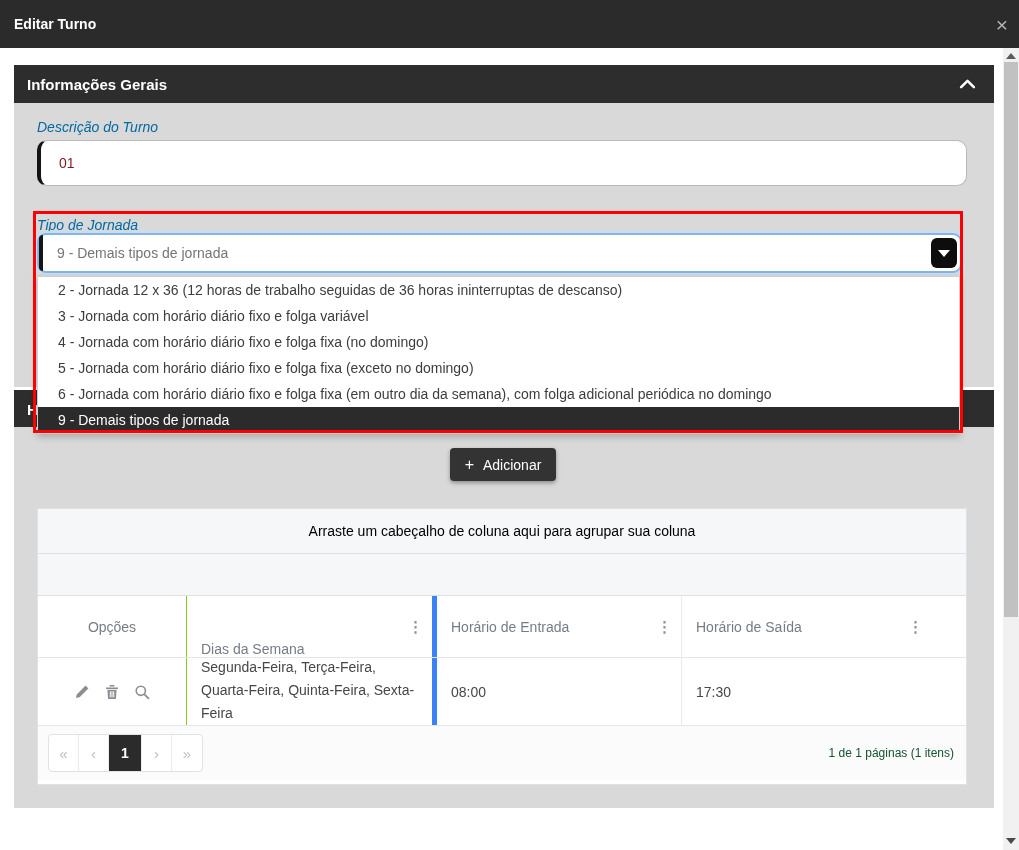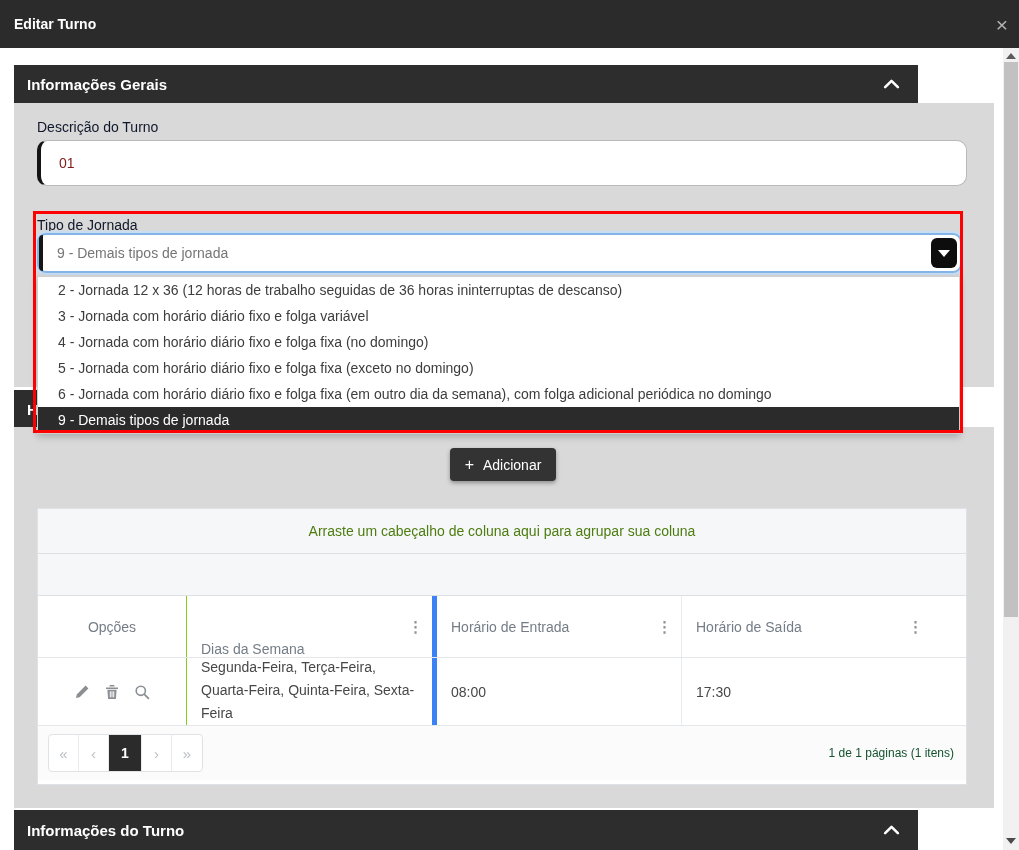--- a/index.html
+++ b/index.html
@@ -14,7 +14,7 @@
            color:#b4b4b4; font-size:21px; line-height:1; cursor:pointer; }
 
   
-  .section-bar { position:absolute; left:14px; width:904px; background:#2d2d2d; cursor:pointer;text-align:center; }
+  .section-bar { position:absolute; left:14px; width:980px; background:#2d2d2d; cursor:pointer;text-align:center; }
   .section-bar .stitle { position:absolute; left:13px; top:50%; transform:translateY(-50%);
                          color:#fff; font-weight:bold; font-size:15px; white-space:nowrap; }
   .bar-general  { top:65px;  height:38px; }

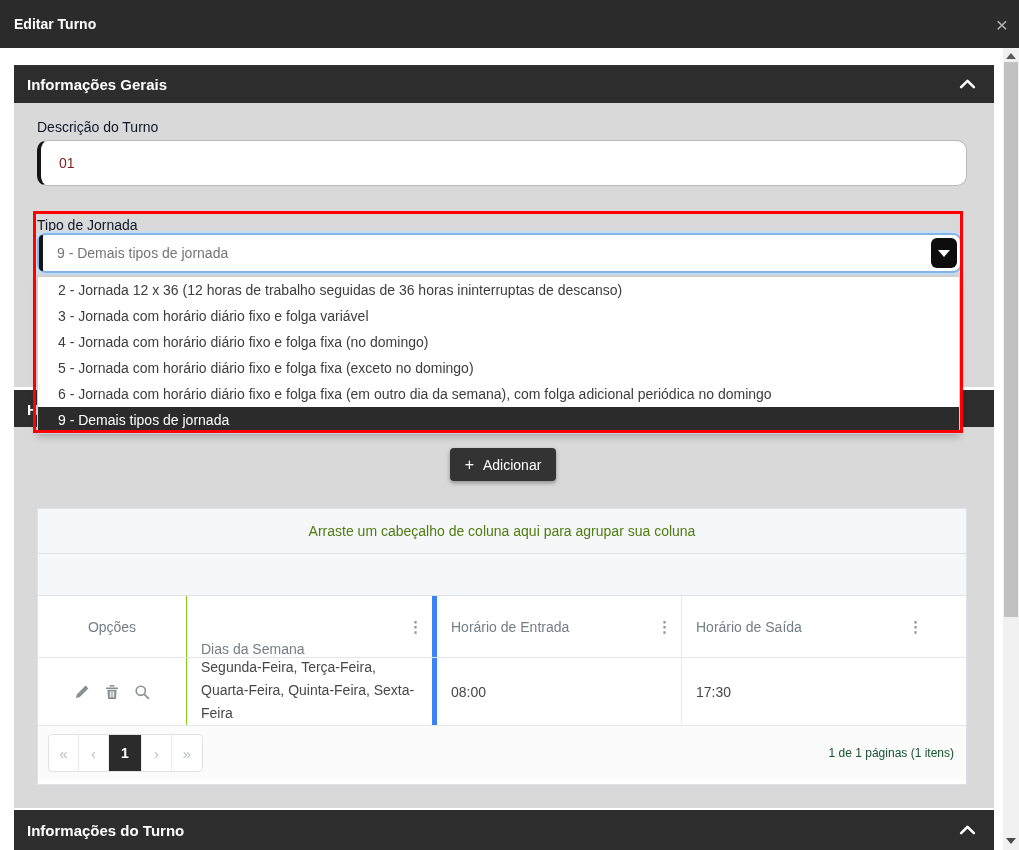--- a/index.html
+++ b/index.html
@@ -29,7 +29,7 @@
   .body2 { top:427px; height:381px; }
 
   
-  .field-label { position:absolute; color:#0f172a; font-size:14px; z-index:2; }
+  .field-label { position:absolute; color:#0369a1; font-size:14px; z-index:2;font-style:italic; }
   .lbl-desc { left:37px; top:119px; }
   .lbl-tipo { left:37px; top:217px; }
 

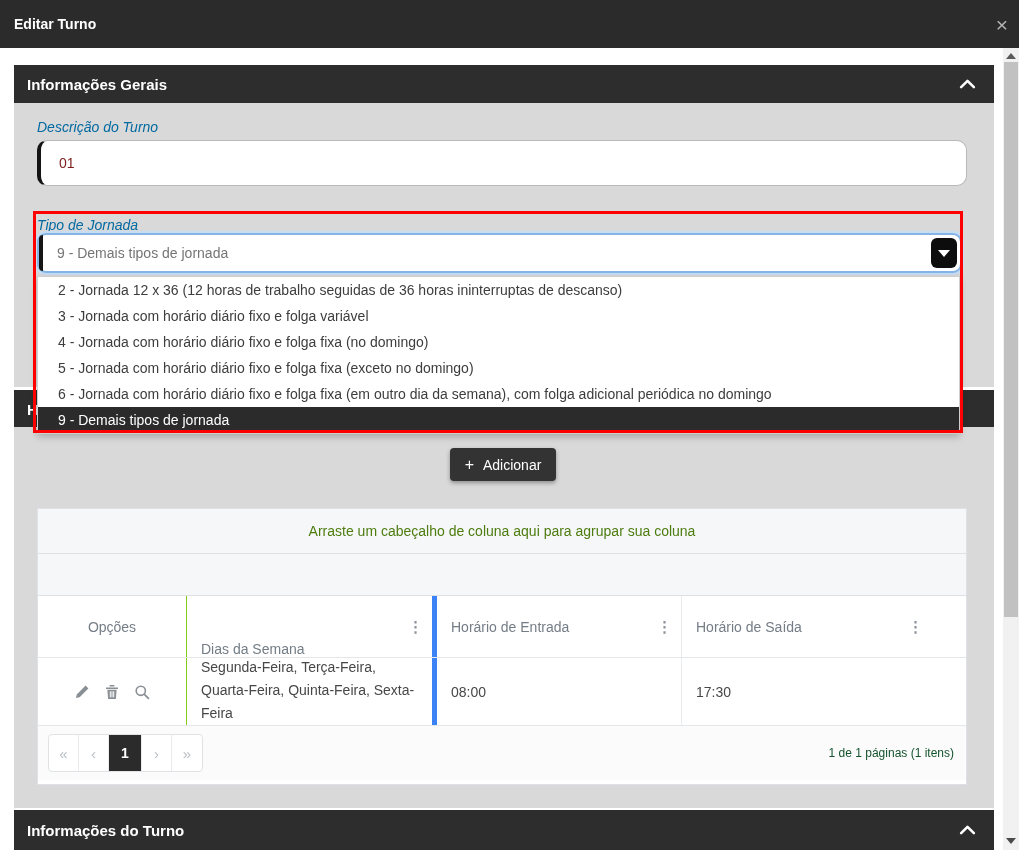--- a/index.html
+++ b/index.html
@@ -72,7 +72,7 @@
   .grid { position:absolute; left:37px; top:508px; width:930px; height:277px; z-index:2;
           background:#fff; border:1px solid #dee2e6; font-size:14px; }
   .grid-group { height:45px; background:#f6f7f9; border-bottom:1px solid #dde1e5;
-                display:flex; align-items:center; justify-content:center; color:#4d7c0f; }
+                display:flex; align-items:center; justify-content:center; color:#000000; }
   .grid-strip { height:42px; background:#f6f7f9; border-bottom:1px solid #dde1e5; }
   .grid-header { height:62px; display:flex; border-bottom:1px solid #e4e7ea; color:#747d86; }
   .cell { position:relative; display:flex; align-items:center; }

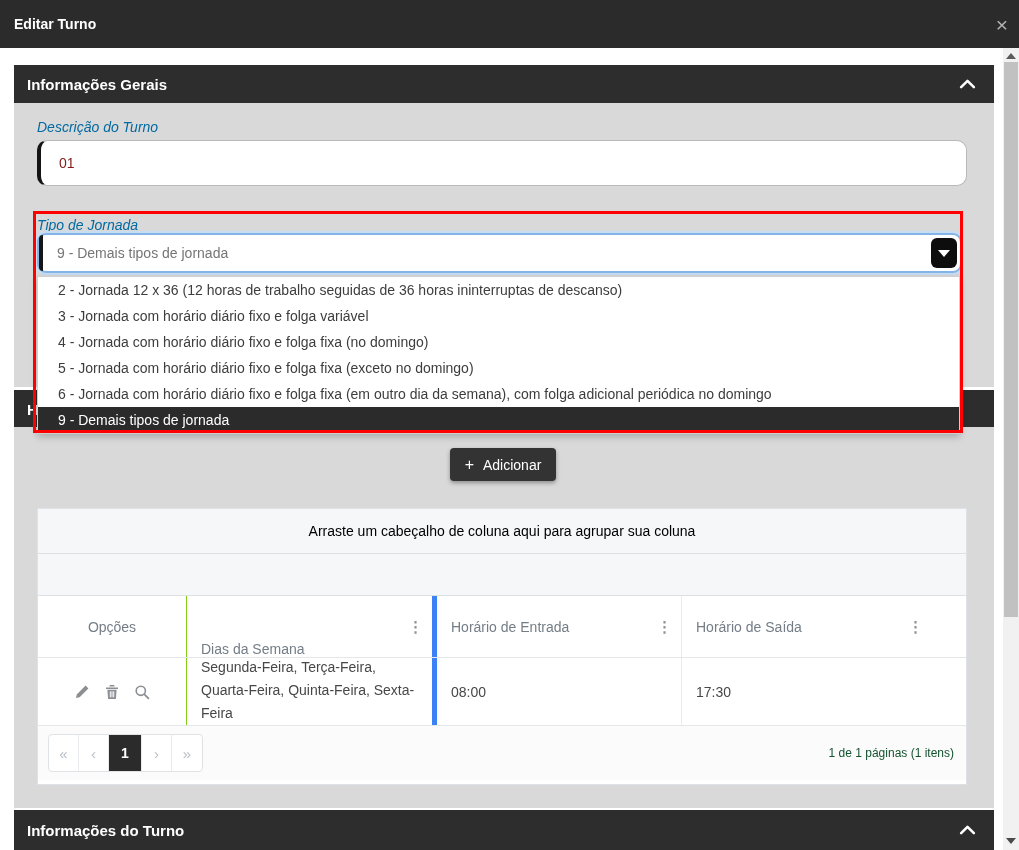--- a/index.html
+++ b/index.html
@@ -214,12 +214,6 @@
 
   <div class="red-annotation"></div>
 
-  <div class="section-bar bar-turno">
-    <span class="stitle">Informações do Turno</span>
-    <svg class="chev" viewBox="0 0 16 10">
-      <polyline points="2,8 8,2 14,8" fill="none" stroke="#ffffff" stroke-width="2.4" stroke-linecap="round" stroke-linejoin="round"></polyline>
-    </svg>
-  </div>
 
   <div class="scrollbar">
     <span class="sb-up"></span>

